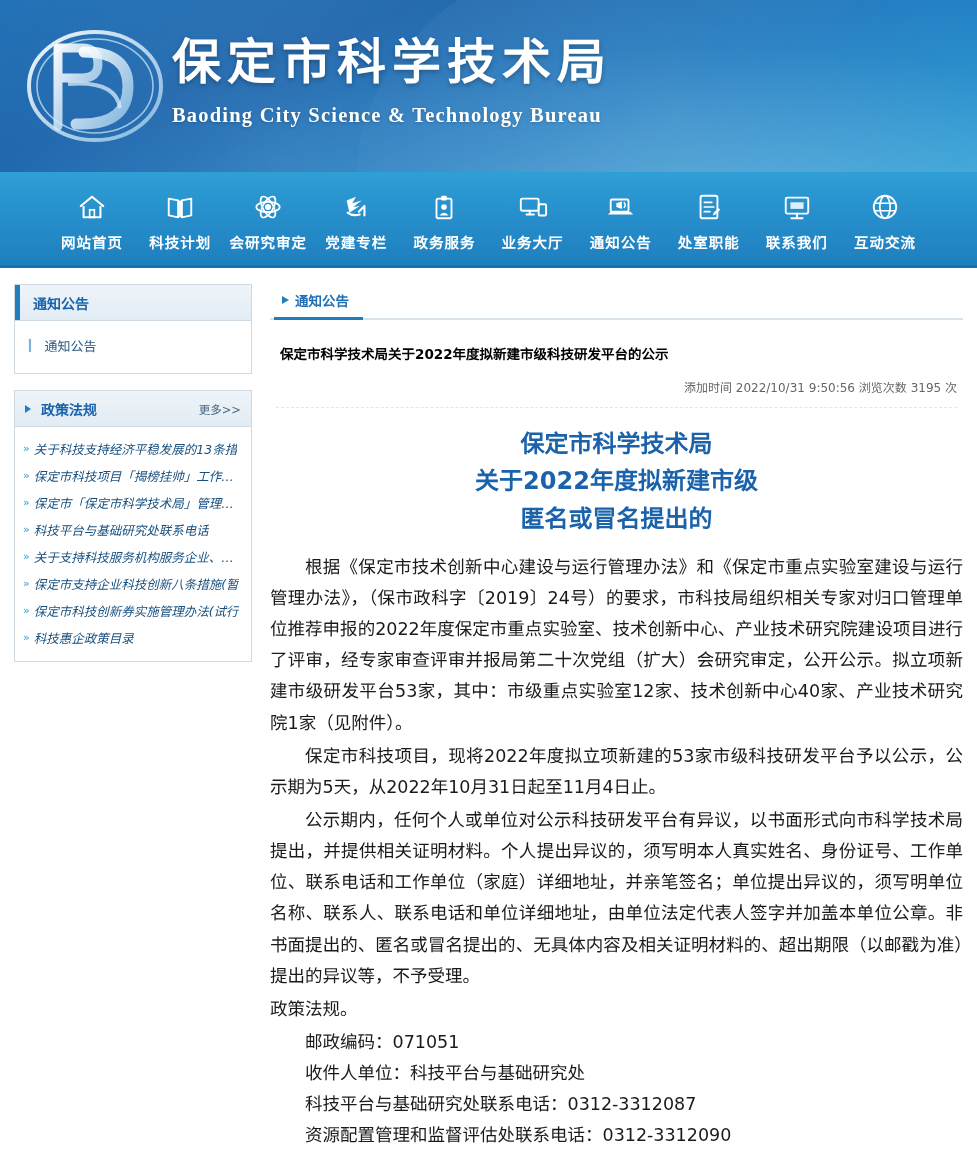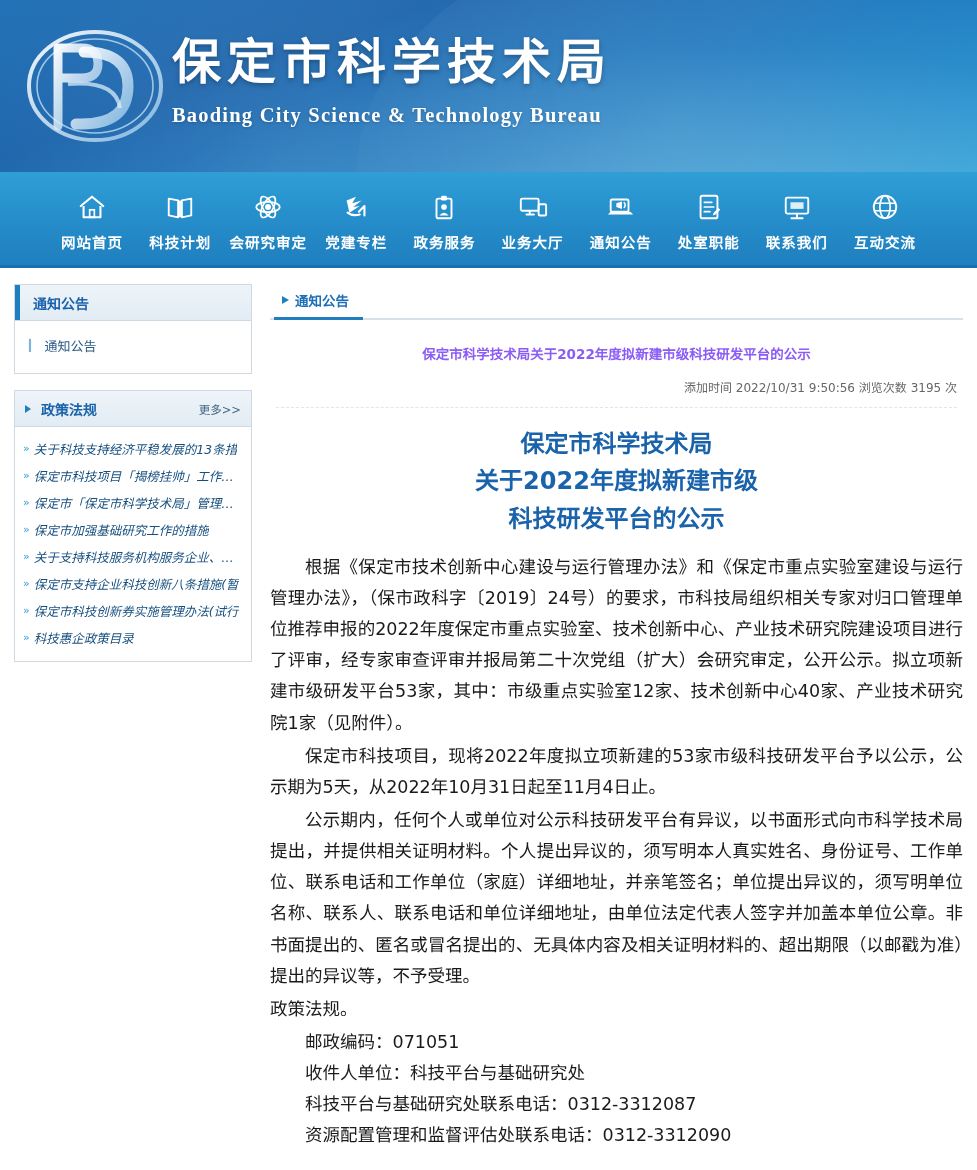--- a/index.html
+++ b/index.html
@@ -235,11 +235,10 @@
     border-bottom: 4.5px solid transparent;
   }
   .doc-title-small {
-    text-align: center;
     font-family: "DejaVu Sans", "Liberation Sans", sans-serif;
     font-size: 13.5px;
     font-weight: bold;
-    color: #8b5cf6;
+    color: #000000;
     margin: 24px 10px 14px 10px;
     line-height: 1.5;
   }

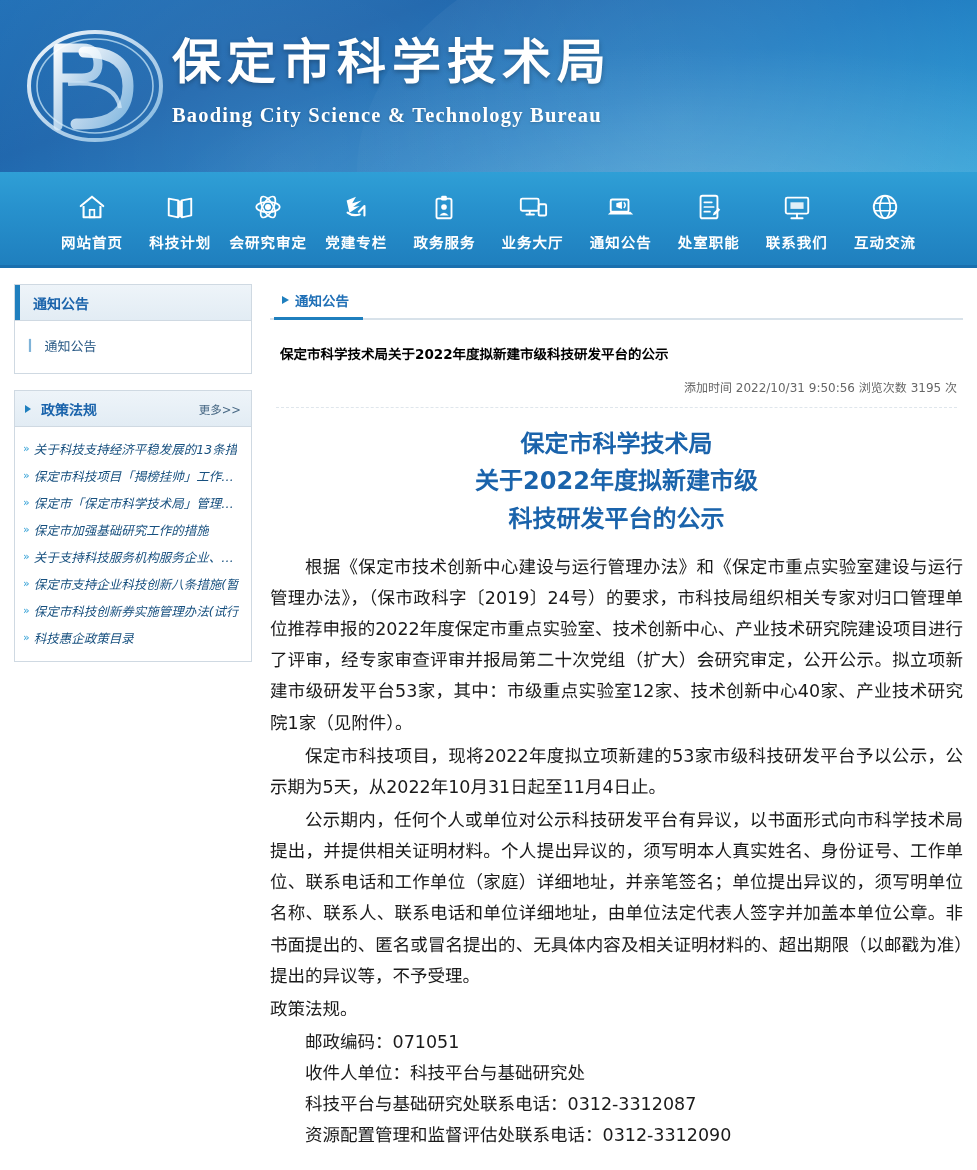--- a/index.html
+++ b/index.html
@@ -442,7 +442,7 @@
           </div>
           <div class="list-row">
             <span class="chev">»</span>
-            <span class="txt">保定市加强基础研究工作的措施</span>
+            <span class="txt">科技平台与基础研究处联系电话</span>
           </div>
           <div class="list-row">
             <span class="chev">»</span>

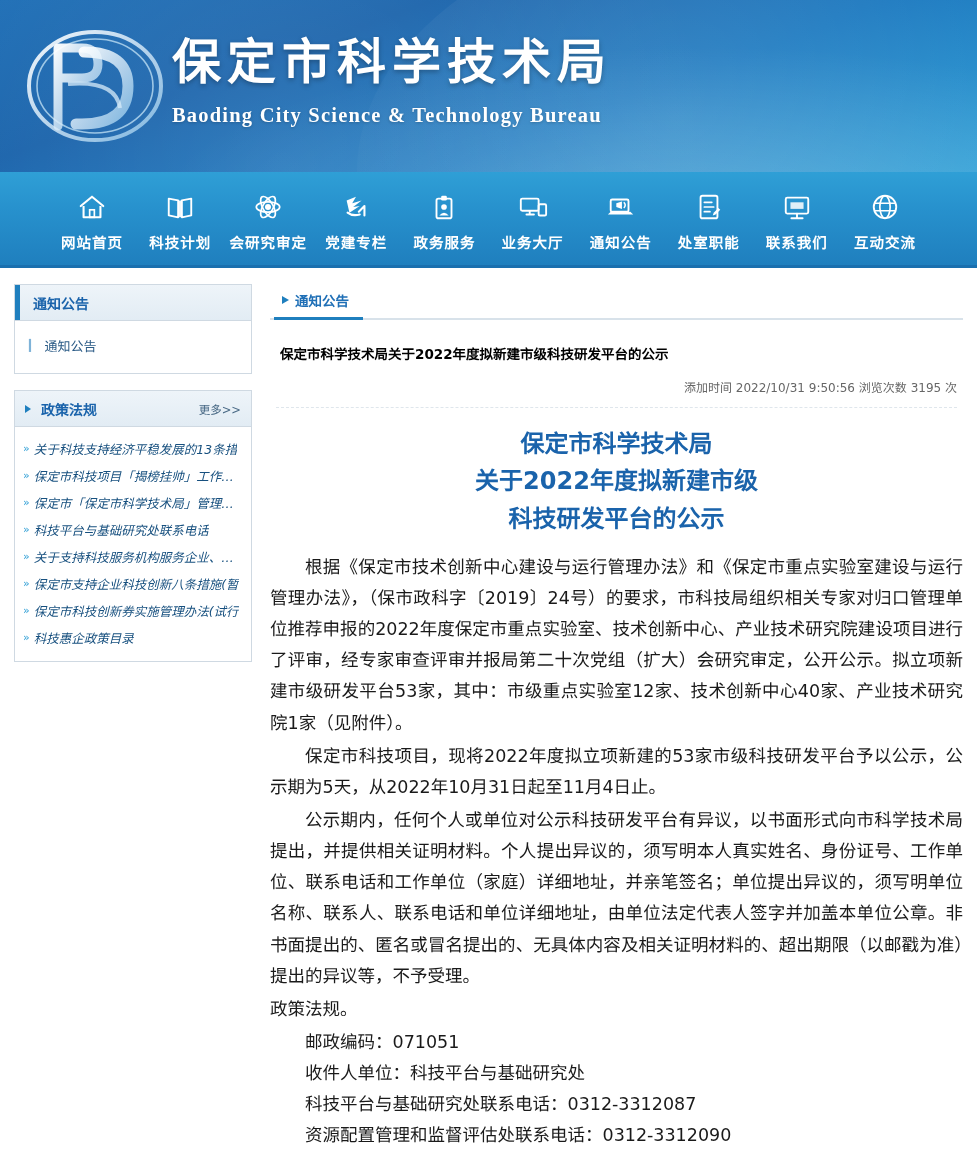--- a/index.html
+++ b/index.html
@@ -480,7 +480,7 @@
       <div class="doc-heading">
         <div>保定市科学技术局</div>
         <div>关于2022年度拟新建市级</div>
-        <div>科技研发平台的公示</div>
+        <div>匿名或冒名提出的</div>
       </div>
 
       <p class="para">根据《保定市技术创新中心建设与运行管理办法》和《保定市重点实验室建设与运行管理办法》，（保市政科字〔2019〕24号）的要求，市科技局组织相关专家对归口管理单位推荐申报的2022年度保定市重点实验室、技术创新中心、产业技术研究院建设项目进行了评审，经专家审查评审并报局第二十次党组（扩大）会研究审定，公开公示。拟立项新建市级研发平台53家，其中：市级重点实验室12家、技术创新中心40家、产业技术研究院1家（见附件）。</p>

